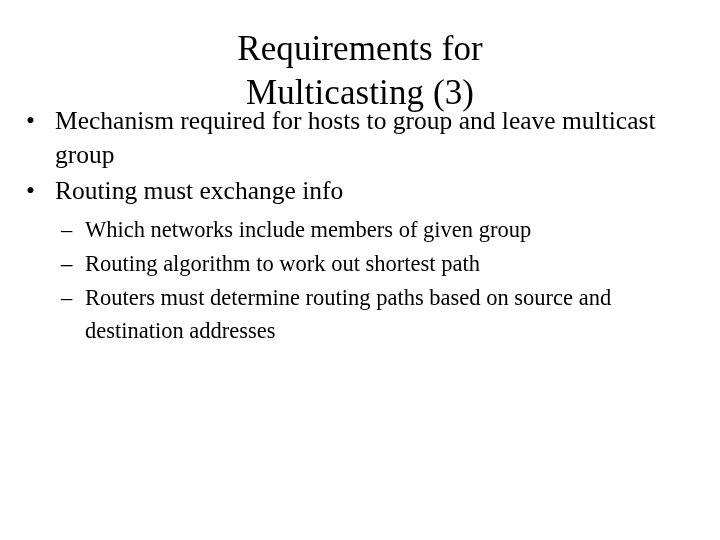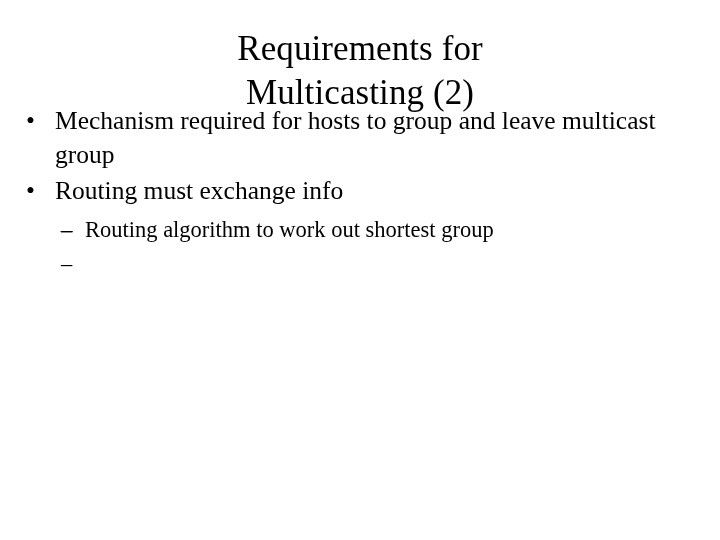--- a/index.html
+++ b/index.html
@@ -118,7 +118,7 @@
 
   <h1 class="slide-title">
     <span class="title-line">Requirements for</span>
-    <span class="title-line">Multicasting (2)</span>
+    <span class="title-line">Multicasting (3)</span>
   </h1>
 
   <div class="slide-body">

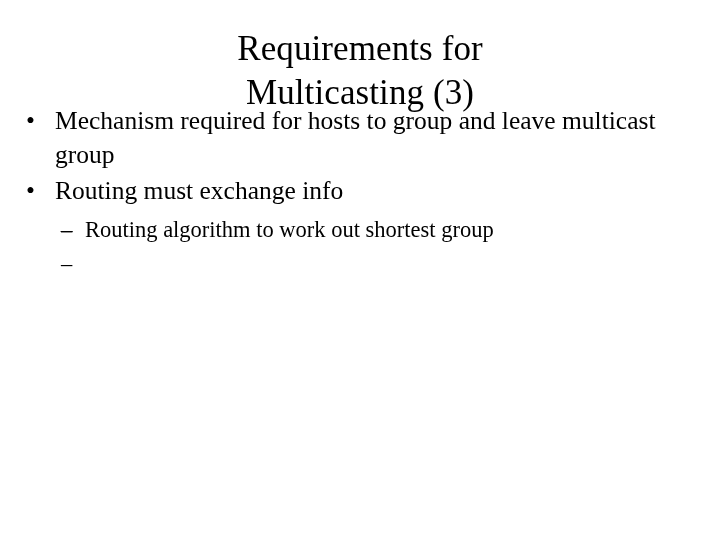--- a/index.html
+++ b/index.html
@@ -139,6 +139,7 @@
 
           <li class="level2">
             <span class="marker">–</span>
+            <span class="btext">Which networks include members of given group</span>
           </li>
 
           <li class="level2">

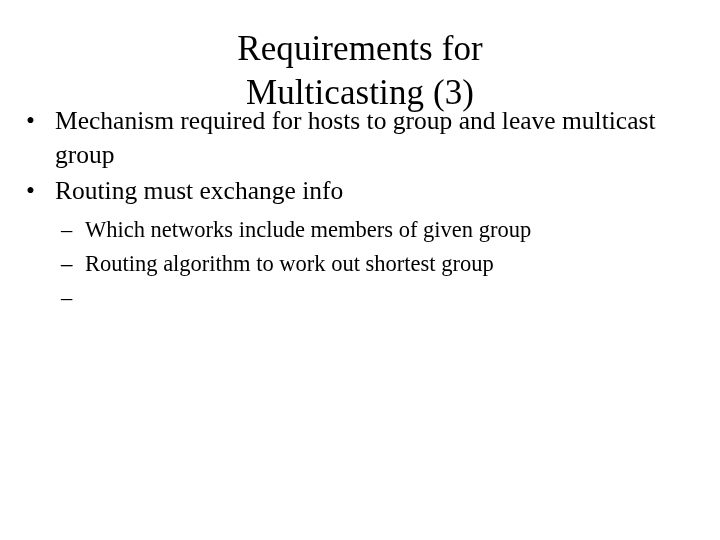--- a/index.html
+++ b/index.html
@@ -148,7 +148,7 @@
 
           <li class="level2">
             <span class="marker">–</span>
-            <span class="btext">Routing algorithm to work out shortest group</span>
+            <span class="btext">Routing algorithm to work out shortest path</span>
           </li>
 
           <li class="level2">

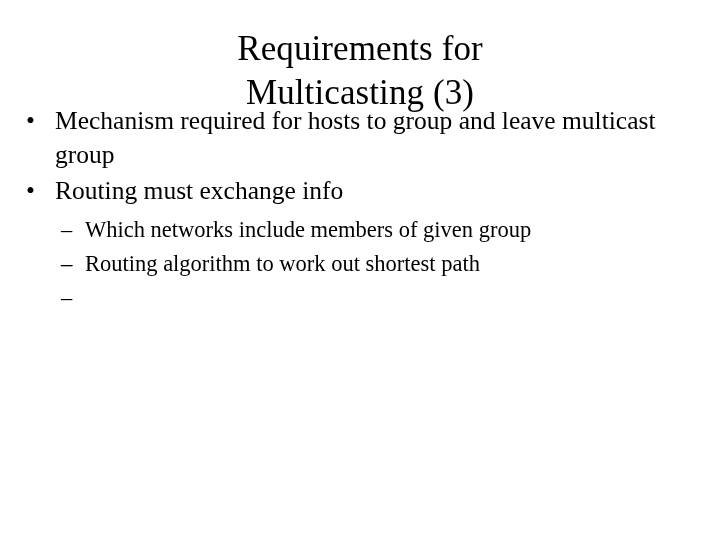--- a/index.html
+++ b/index.html
@@ -153,6 +153,7 @@
 
           <li class="level2">
             <span class="marker">–</span>
+            <span class="btext">Routers must determine routing paths based on source and destination addresses</span>
           </li>
 
         </ul>

